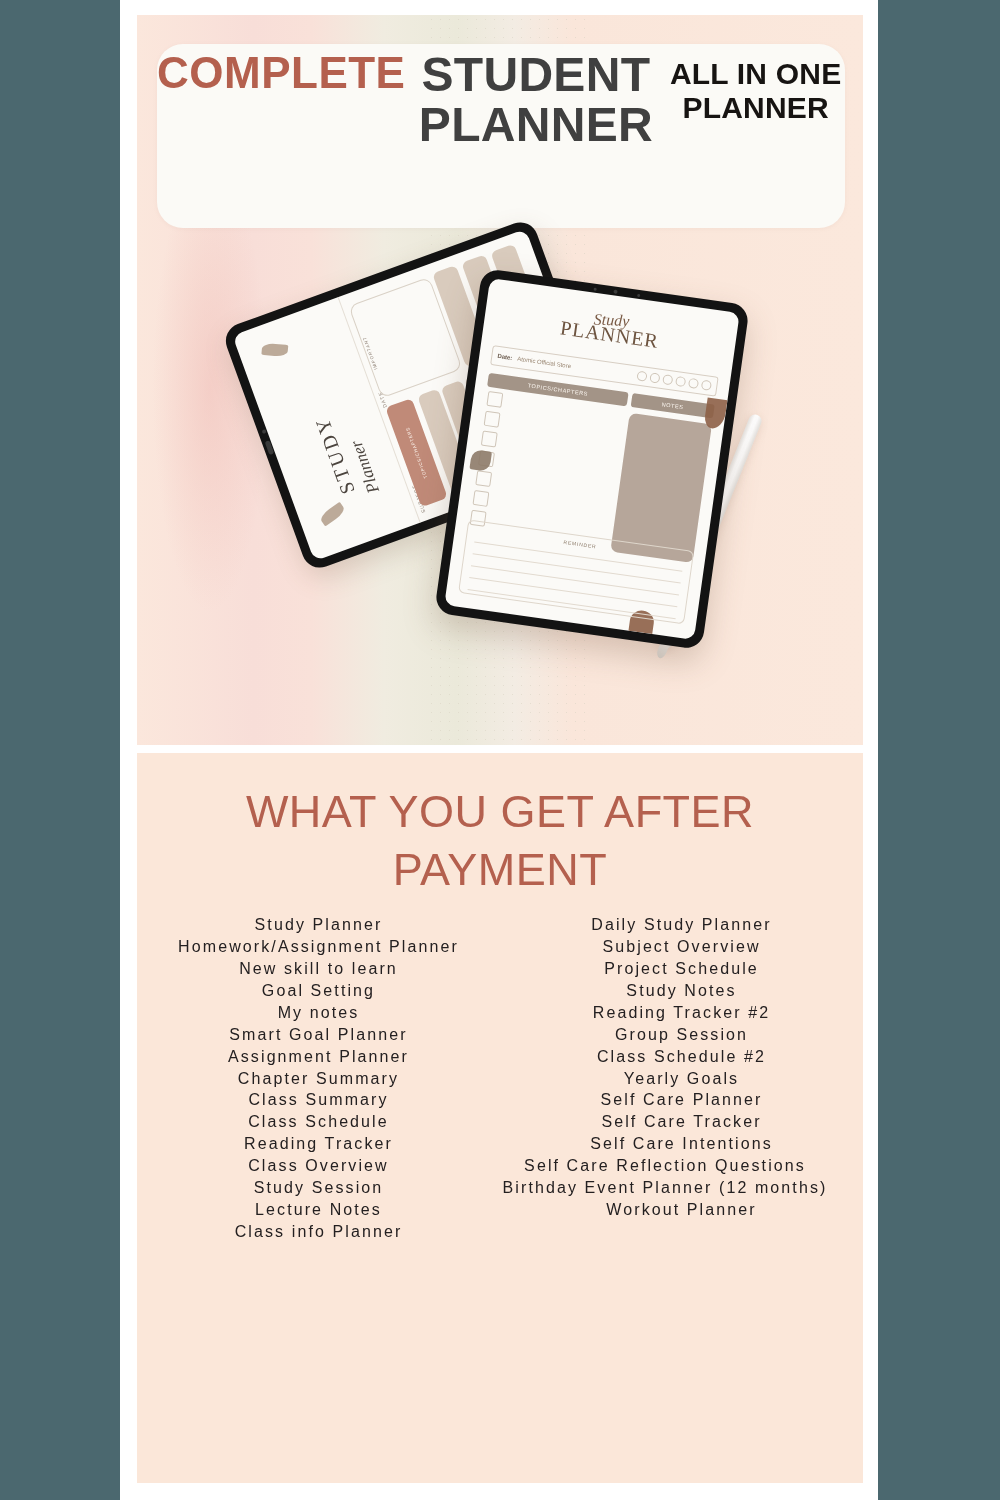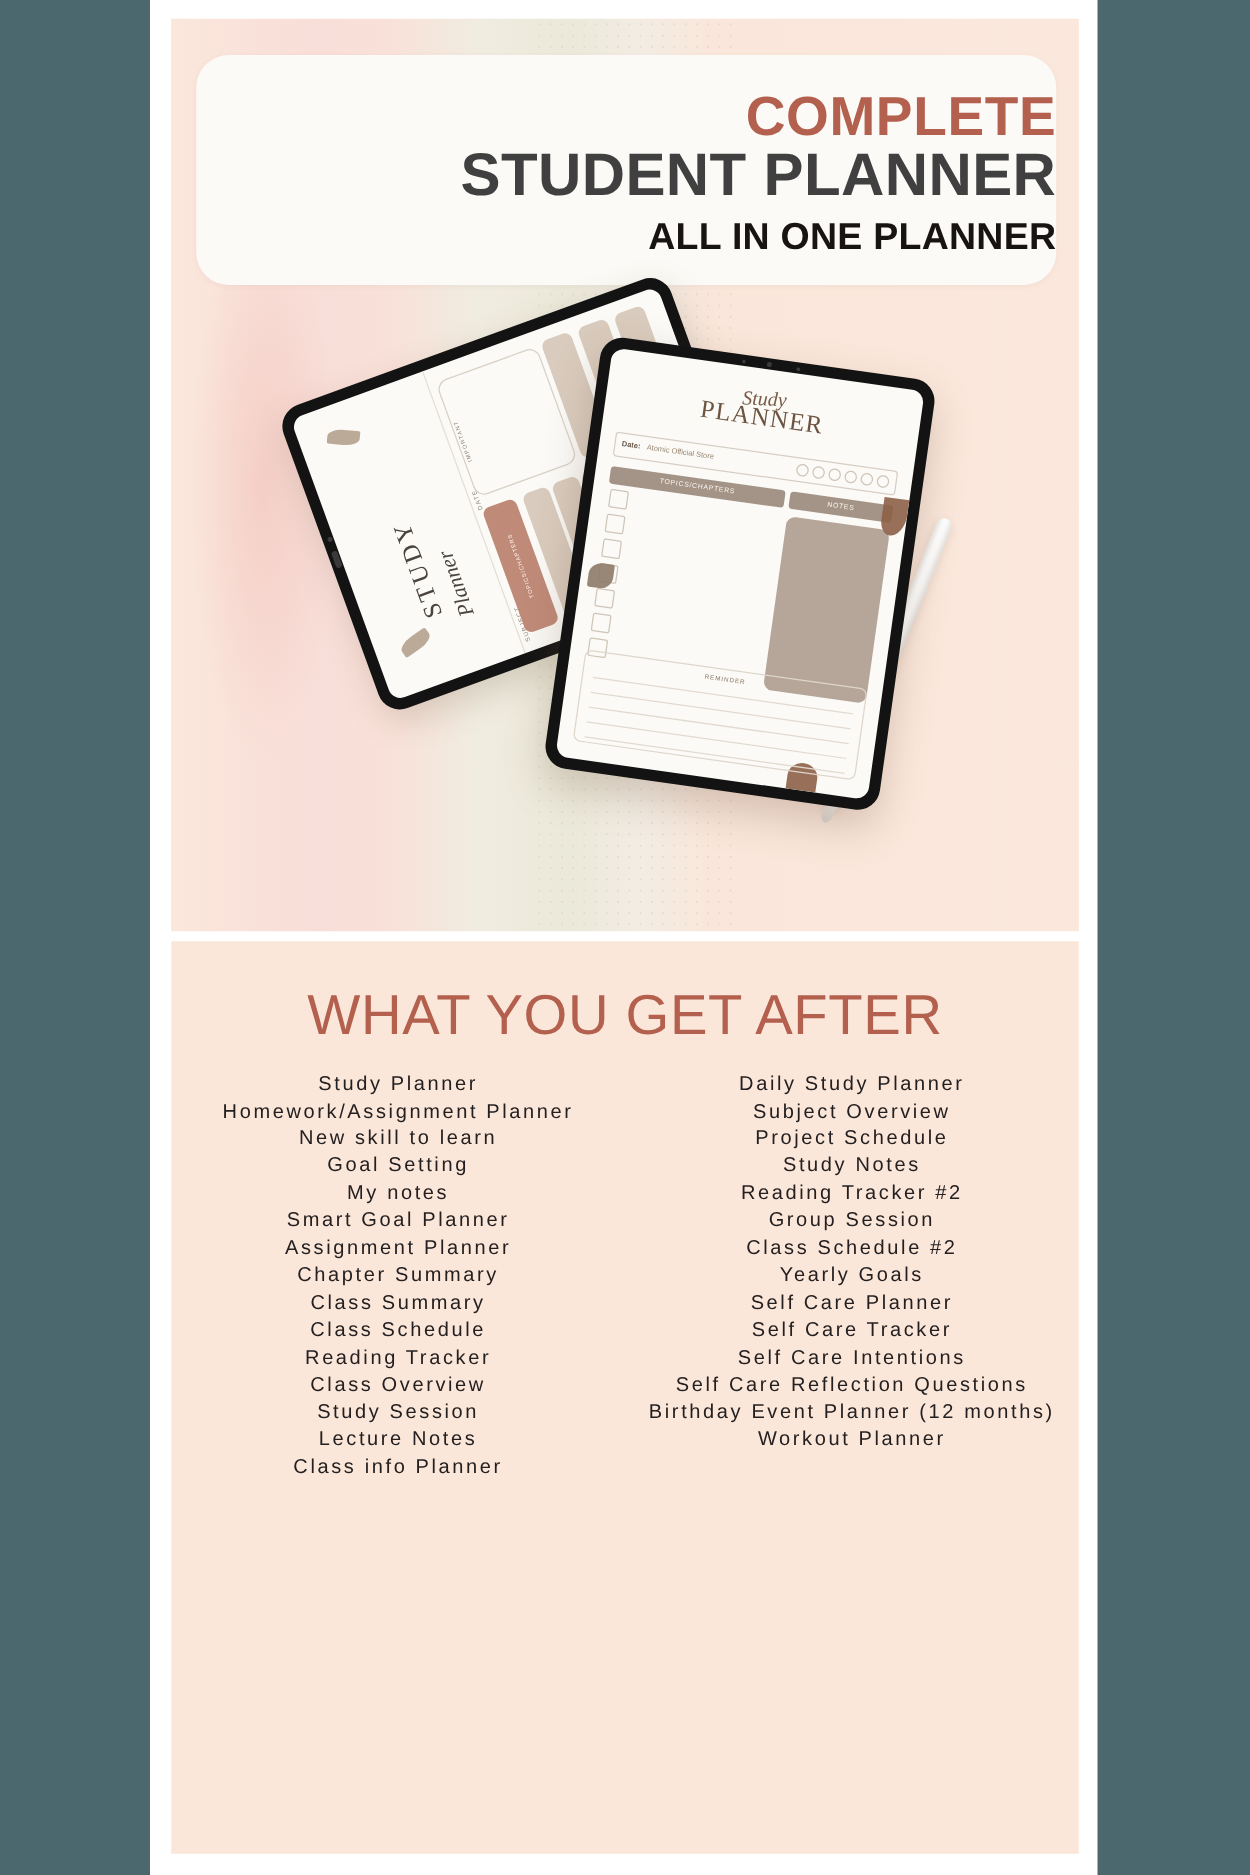--- a/index.html
+++ b/index.html
@@ -80,8 +80,8 @@
     border-radius: 26px;
     box-shadow: 0 1px 4px rgba(160,130,110,0.08);
     display: flex;
-    flex-direction: column;
-    align-items: flex-end;
+    flex-direction: row;
+    align-items: flex-start;
     justify-content: center;
     box-sizing: border-box;
     padding-top: 6px;

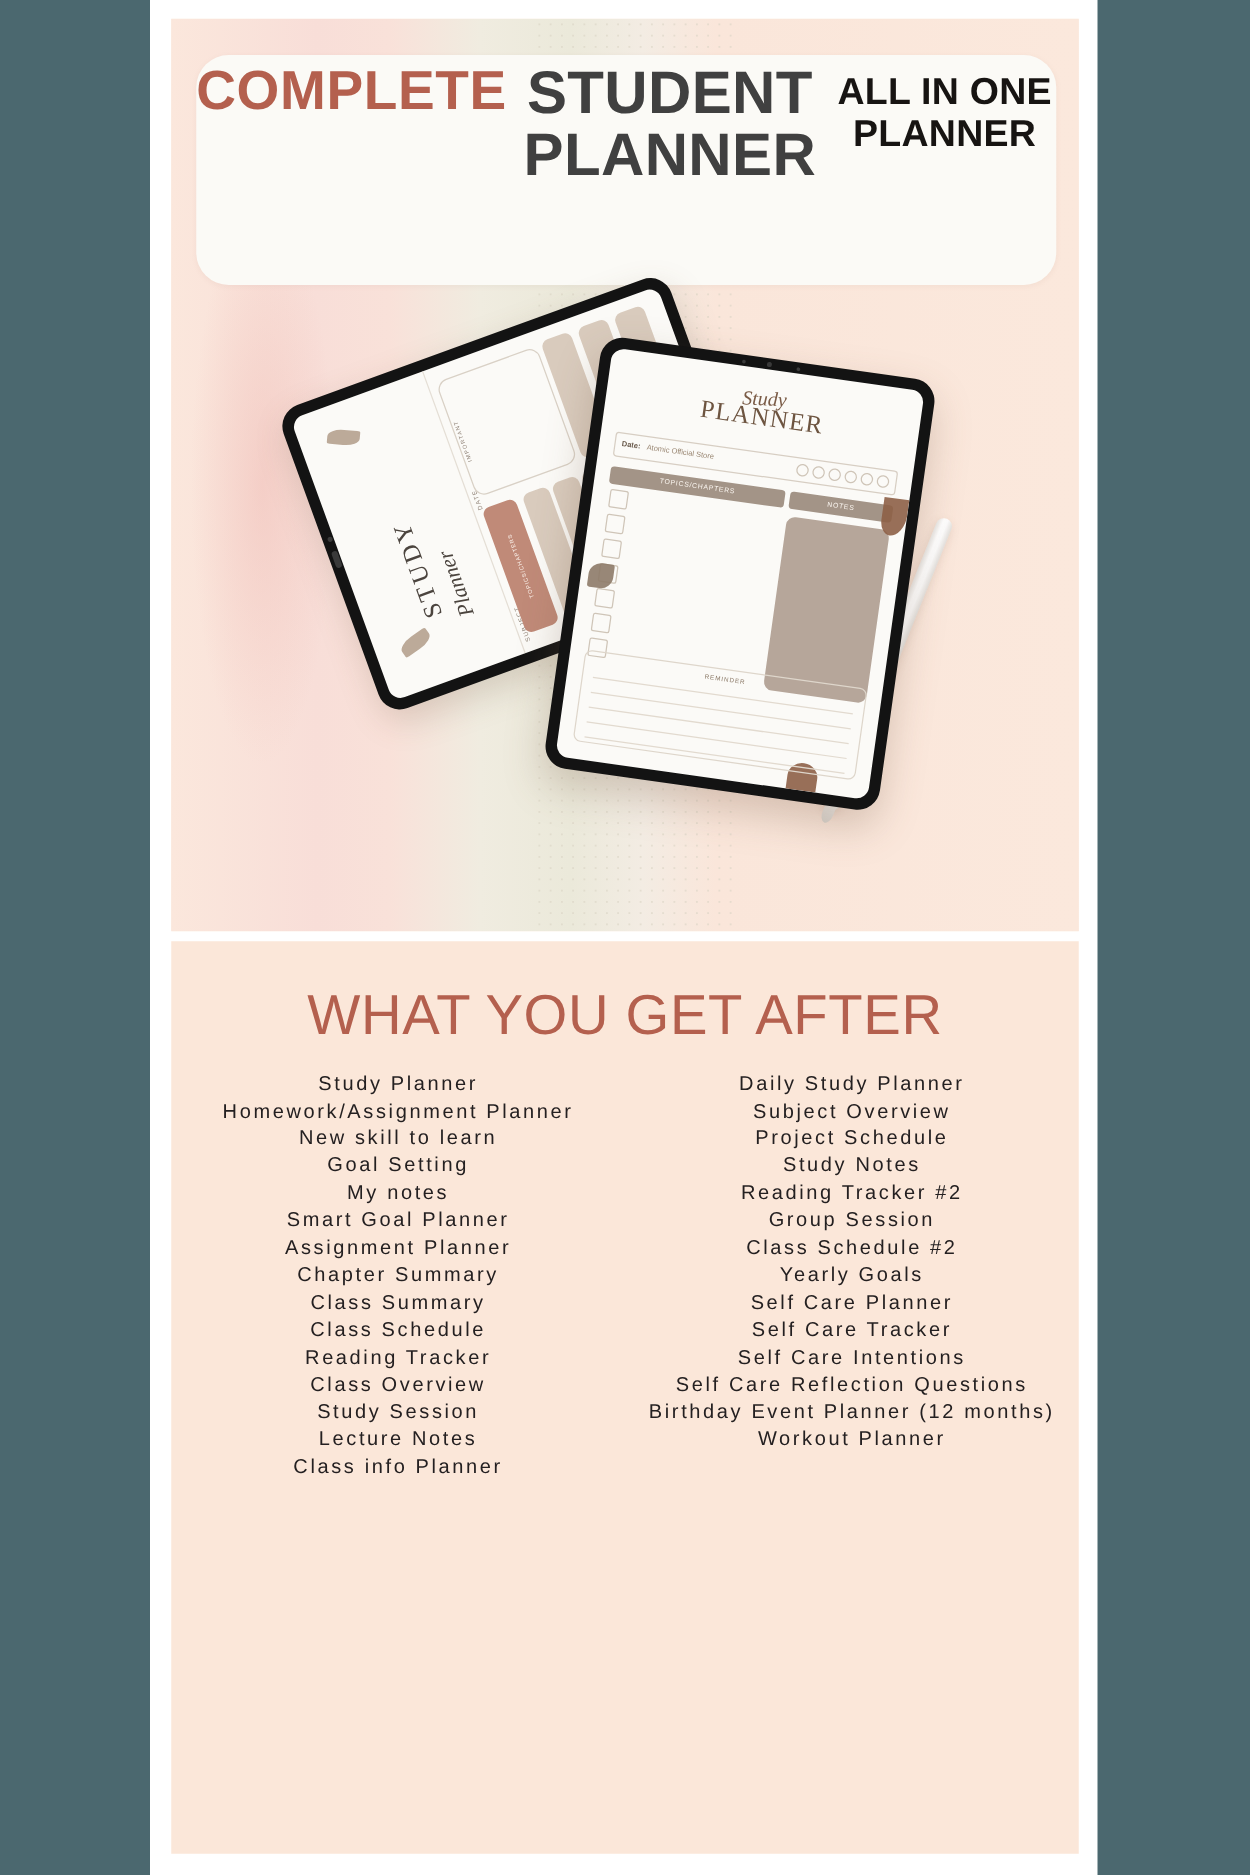--- a/index.html
+++ b/index.html
@@ -509,6 +509,7 @@
   <div class="list-panel">
     <div class="list-head">
       <div>WHAT YOU GET AFTER</div>
+      <div>PAYMENT</div>
     </div>
 
     <div class="cols">

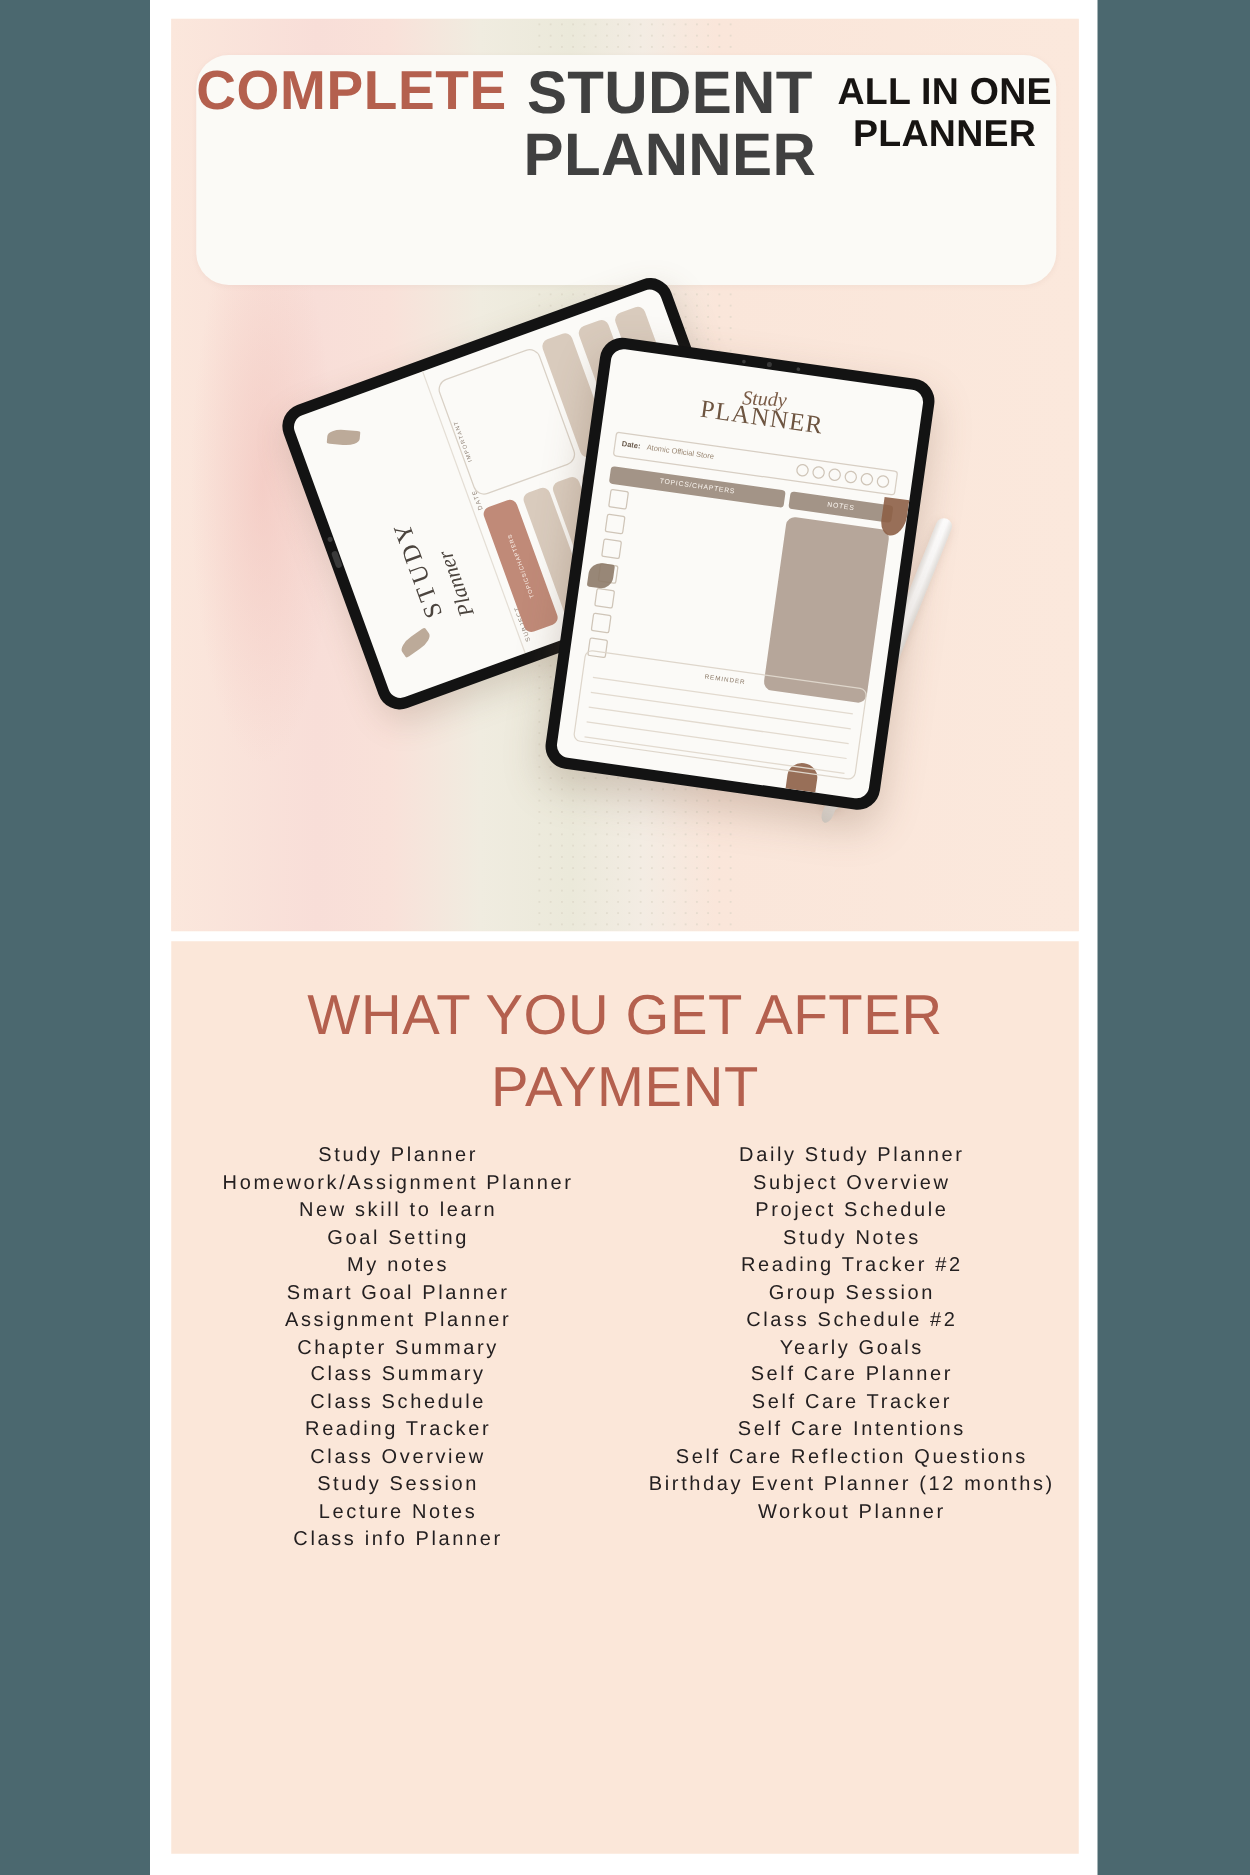--- a/index.html
+++ b/index.html
@@ -373,7 +373,6 @@
     flex: 1 1 50%;
     display: flex;
     flex-direction: column;
-    align-items: center;
   }
   .col-left { align-items: center; }
   .item {

